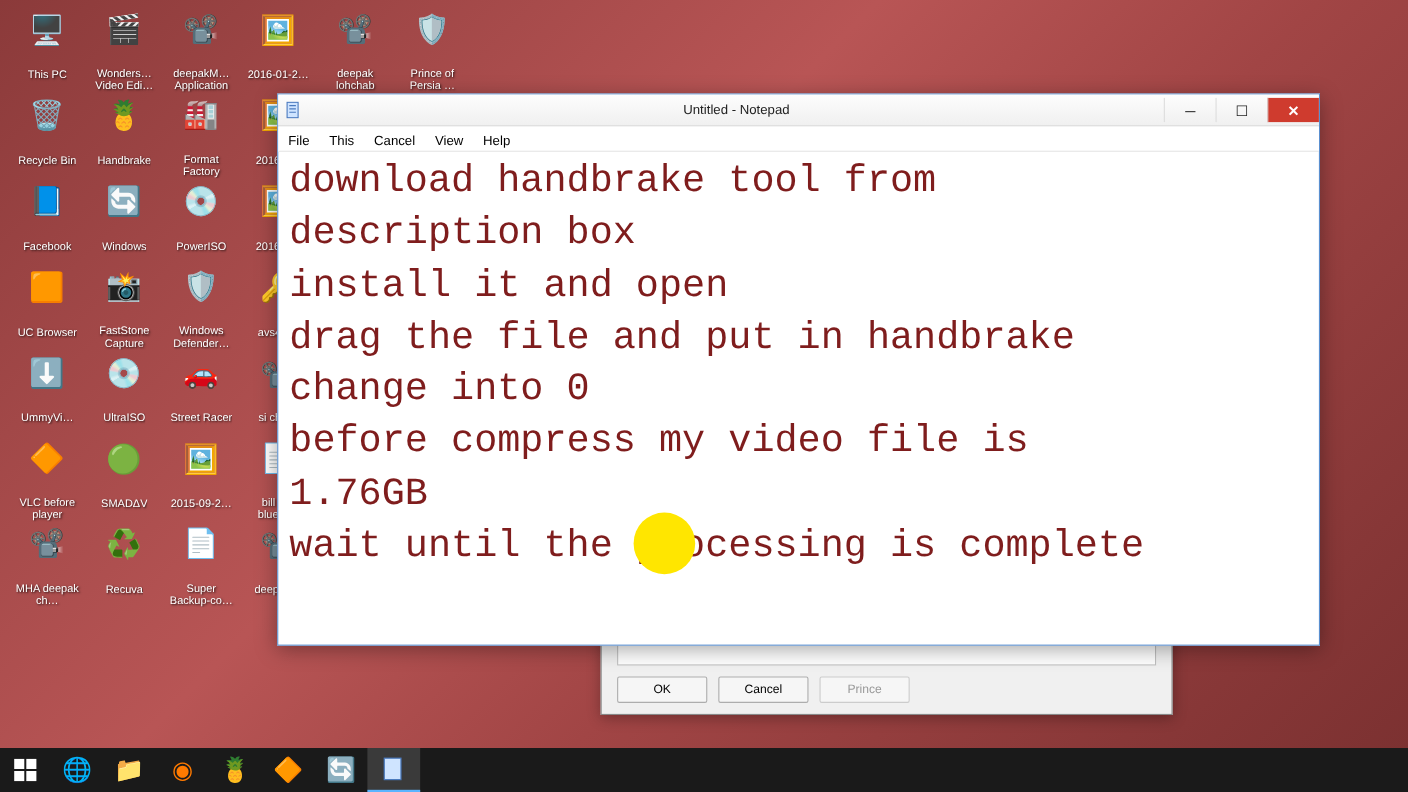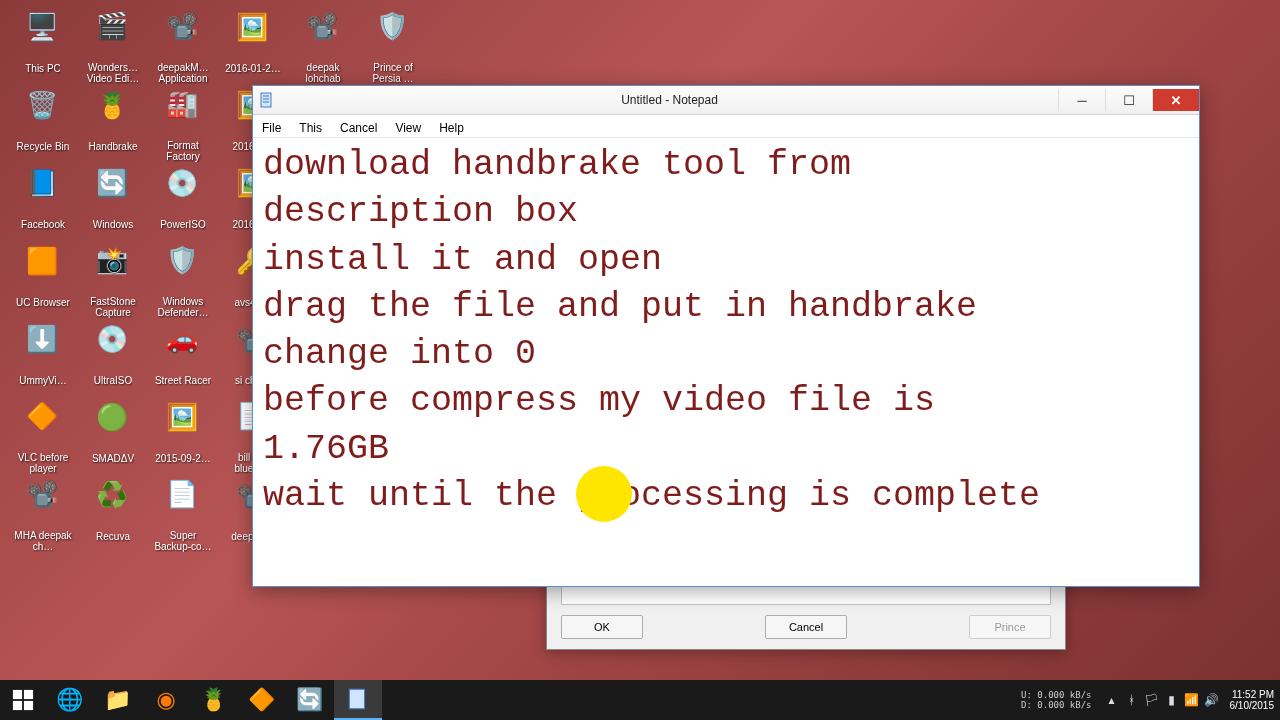--- a/index.html
+++ b/index.html
@@ -25,7 +25,7 @@
   
   #dialog{position:absolute;left:546px;top:520px;width:520px;height:130px;background:#f0f0f0;border:1px solid #888;box-shadow:0 3px 12px rgba(0,0,0,.3);padding:10px 14px;box-sizing:border-box;display:flex;flex-direction:column;justify-content:flex-end}
   #dialog .dlg-body{height:72px;background:#fff;border:1px solid #c0c0c0;margin-bottom:10px}
-  .dlg-btns{display:flex;justify-content:space-between;gap:28px}
+  .dlg-btns{display:flex;justify-content:flex-start;gap:10px}
   .dlg-btn{width:80px;height:22px;font-size:11px;background:#f6f6f6;border:1px solid #adadad;border-radius:2px;cursor:pointer;display:flex;align-items:center;justify-content:center}
   .dlg-btn[disabled]{color:#999;border-color:#ccc;cursor:default}
   

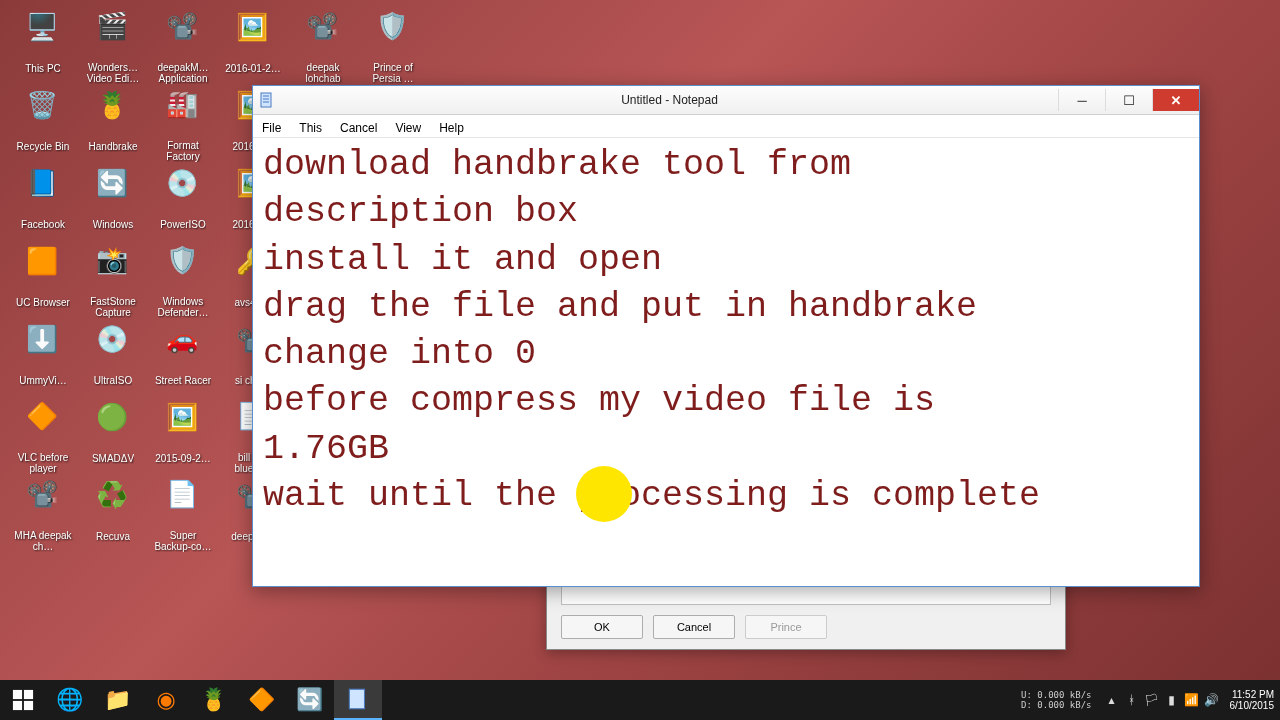--- a/index.html
+++ b/index.html
@@ -260,22 +260,6 @@
         </svg>
     </div>
 
-    <div id="tray">
-      <div class="net">
-        <div>U:    0.000 kB/s</div>
-        <div>D:    0.000 kB/s</div>
-      </div>
-      <div class="trayicon">▴</div>
-      <div class="trayicon">ᚼ</div>
-      <div class="trayicon">🏳</div>
-      <div class="trayicon">▮</div>
-      <div class="trayicon">📶</div>
-      <div class="trayicon">🔊</div>
-      <div class="clock">
-        <div>11:52 PM</div>
-        <div>6/10/2015</div>
-      </div>
-    </div>
   </div>
 
 </div>

